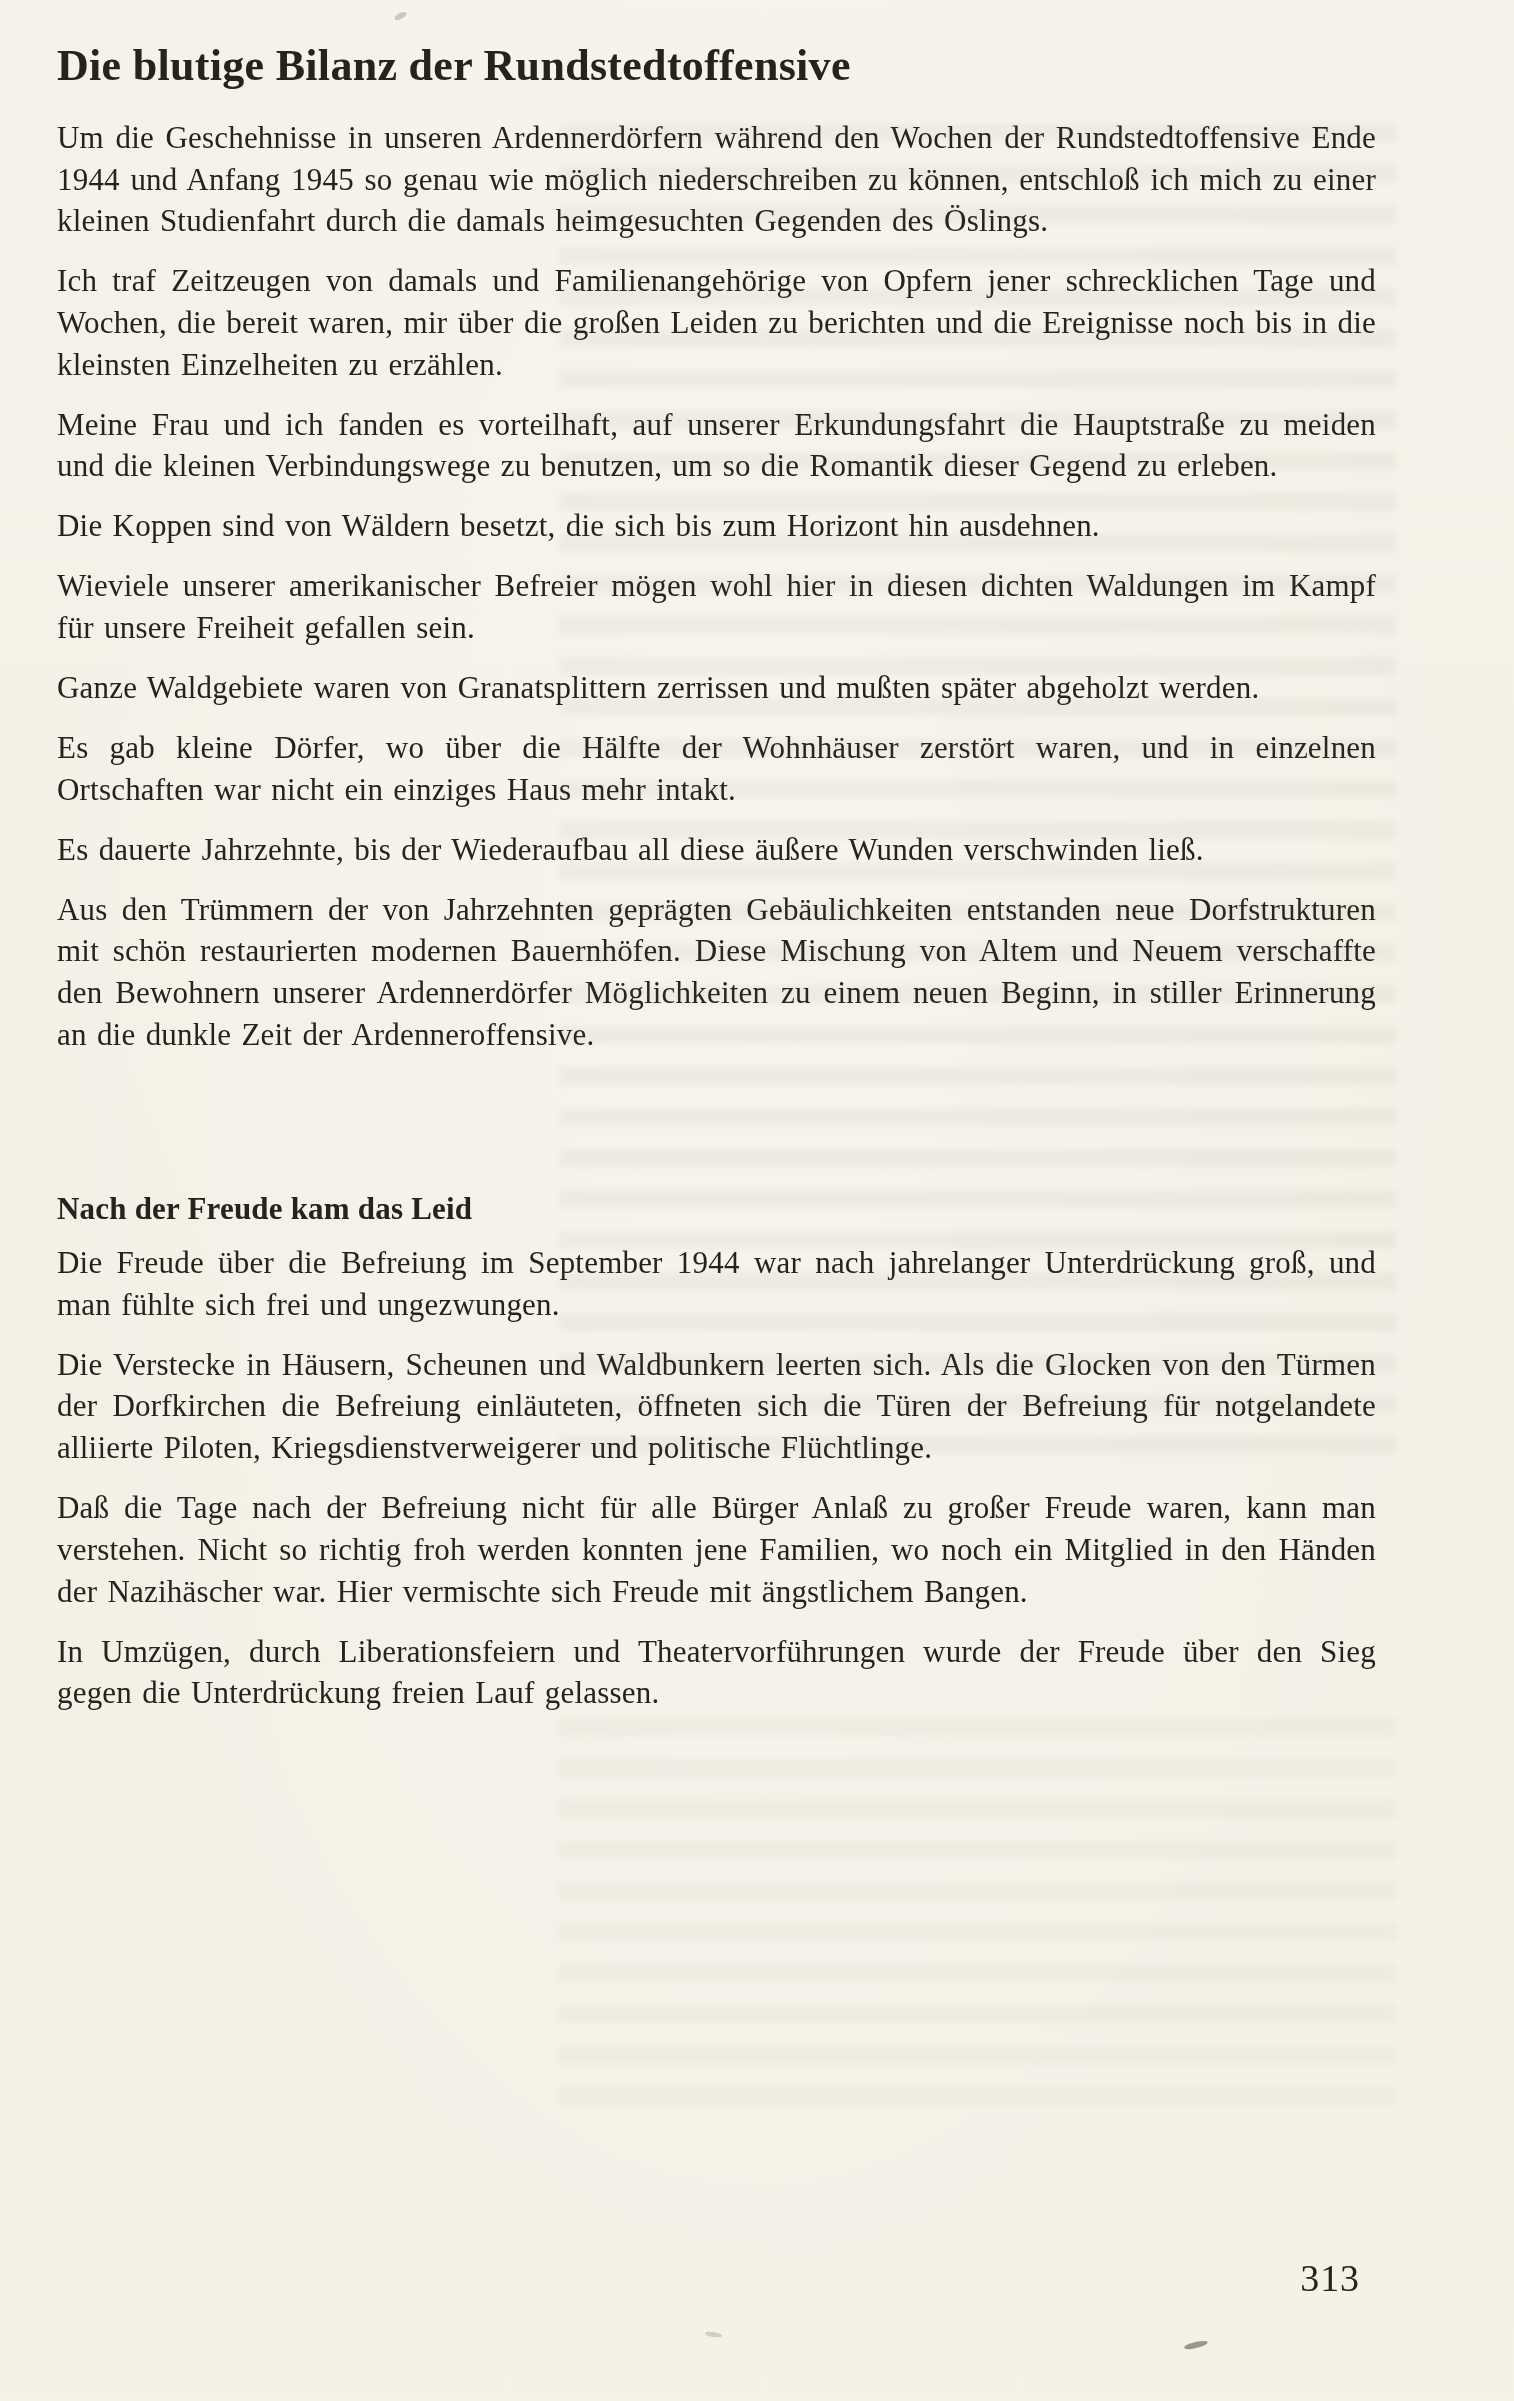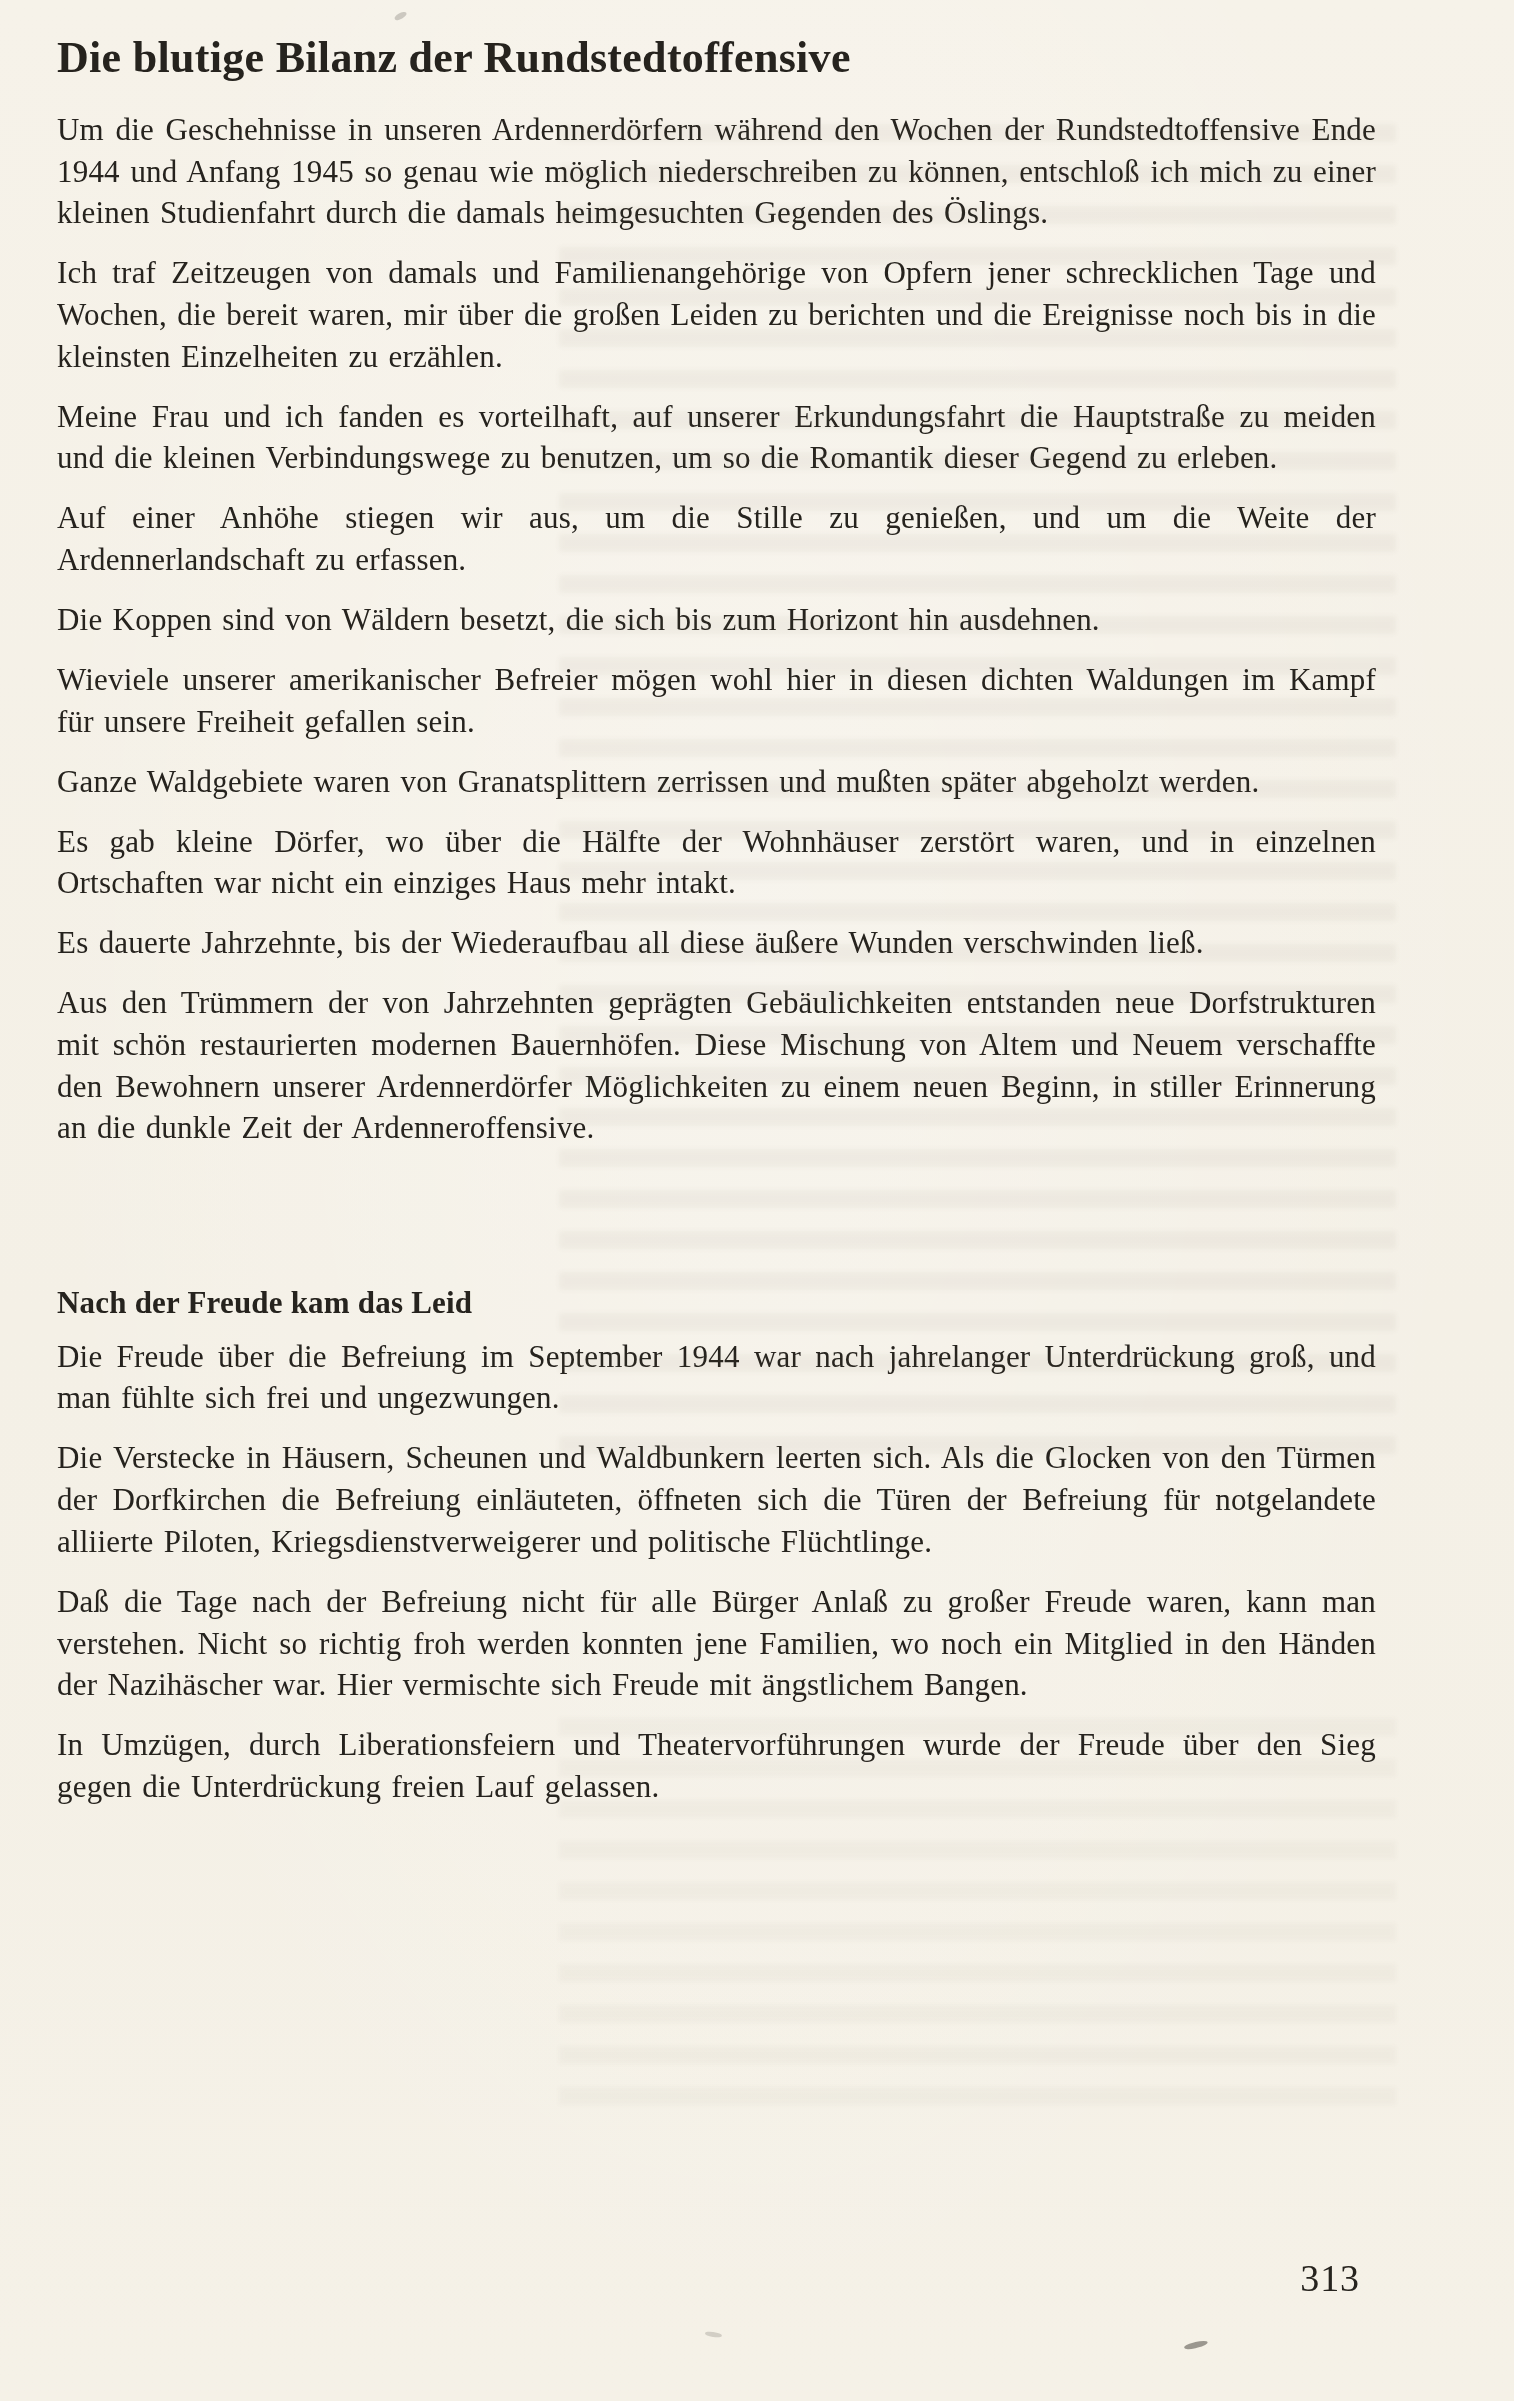--- a/index.html
+++ b/index.html
@@ -19,7 +19,7 @@
     position: absolute;
     inset: 0;
     box-sizing: border-box;
-    padding: 32px 139px 0 57px;
+    padding: 40px 139px 0 57px;
     background:
       radial-gradient(ellipse at 50% 40%, rgba(255,255,255,0.25), rgba(0,0,0,0) 70%),
       linear-gradient(180deg, #f6f2e9 0%, #f4f0e6 55%, #f5f1e7 100%);

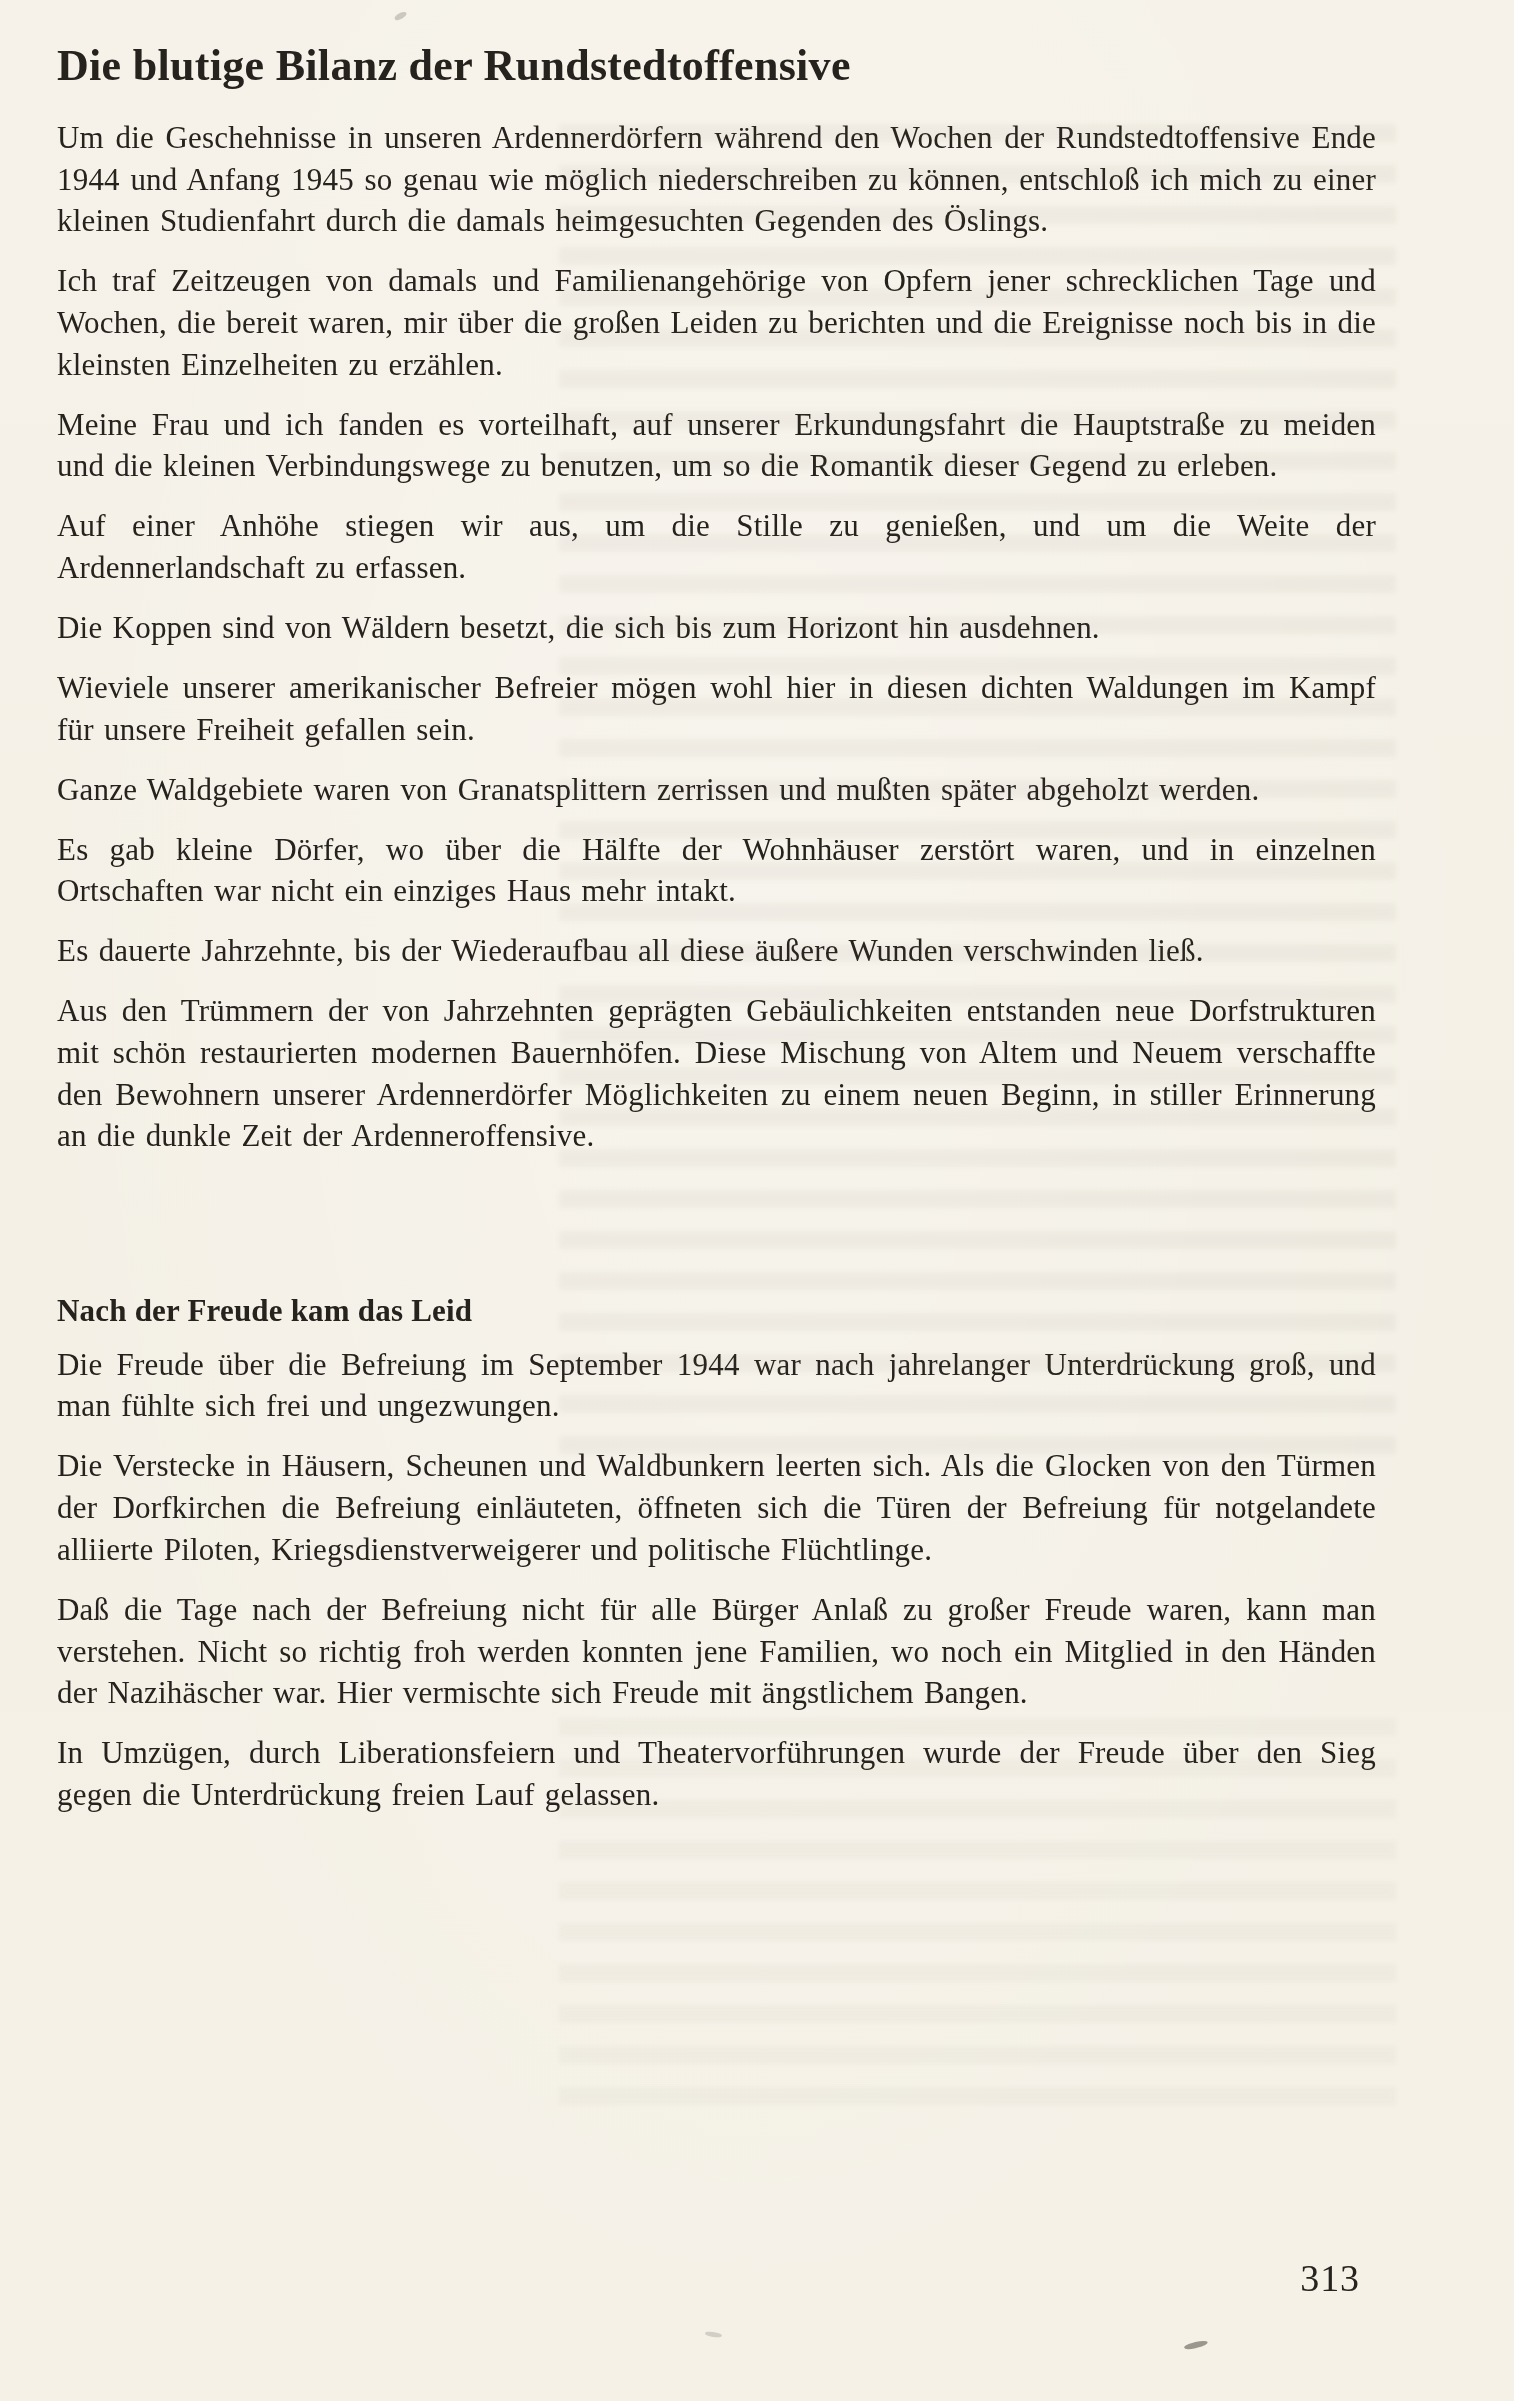--- a/index.html
+++ b/index.html
@@ -92,7 +92,6 @@
     <p>Um die Geschehnisse in unseren Ardennerdörfern während den Wochen der Rundstedtoffensive Ende 1944 und Anfang 1945 so genau wie möglich niederschreiben zu können, entschloß ich mich zu einer kleinen Studienfahrt durch die damals heimgesuchten Gegenden des Öslings.</p>
     <p>Ich traf Zeitzeugen von damals und Familienangehörige von Opfern jener schrecklichen Tage und Wochen, die bereit waren, mir über die großen Leiden zu berichten und die Ereignisse noch bis in die kleinsten Einzelheiten zu erzählen.</p>
     <p>Meine Frau und ich fanden es vorteilhaft, auf unserer Erkundungsfahrt die Hauptstraße zu meiden und die kleinen Verbindungswege zu benutzen, um so die Romantik dieser Gegend zu erleben.</p>
-    <p>Auf einer Anhöhe stiegen wir aus, um die Stille zu genießen, und um die Weite der Ardennerlandschaft zu erfassen.</p>
     <p>Die Koppen sind von Wäldern besetzt, die sich bis zum Horizont hin ausdehnen.</p>
     <p>Wieviele unserer amerikanischer Befreier mögen wohl hier in diesen dichten Waldungen im Kampf für unsere Freiheit gefallen sein.</p>
     <p>Ganze Waldgebiete waren von Granatsplittern zerrissen und mußten später abgeholzt werden.</p>

